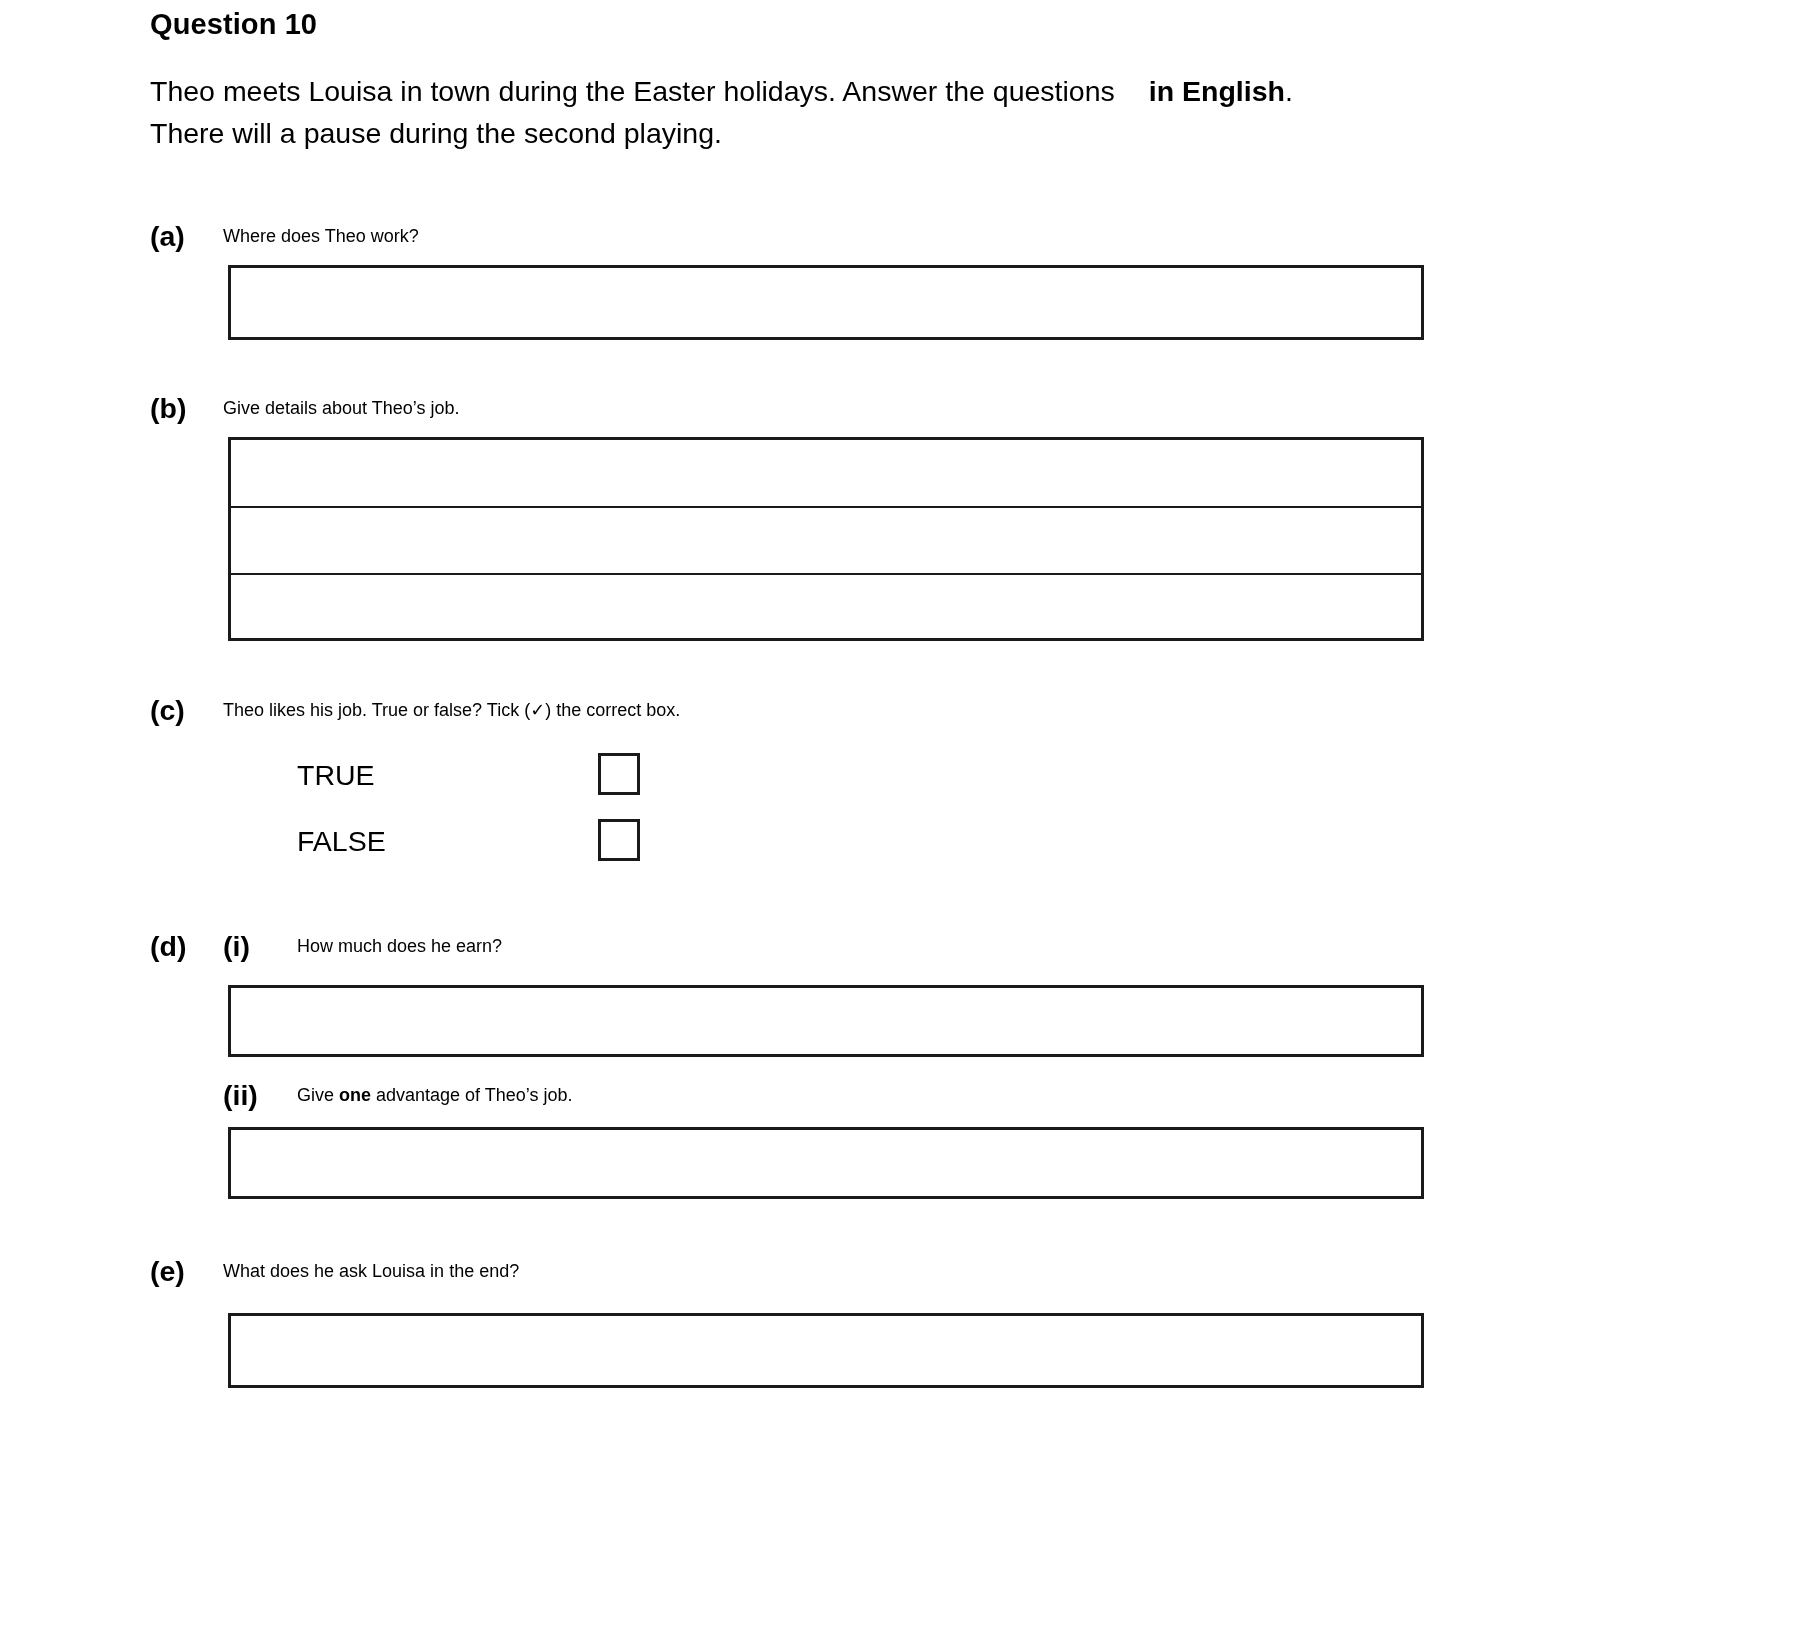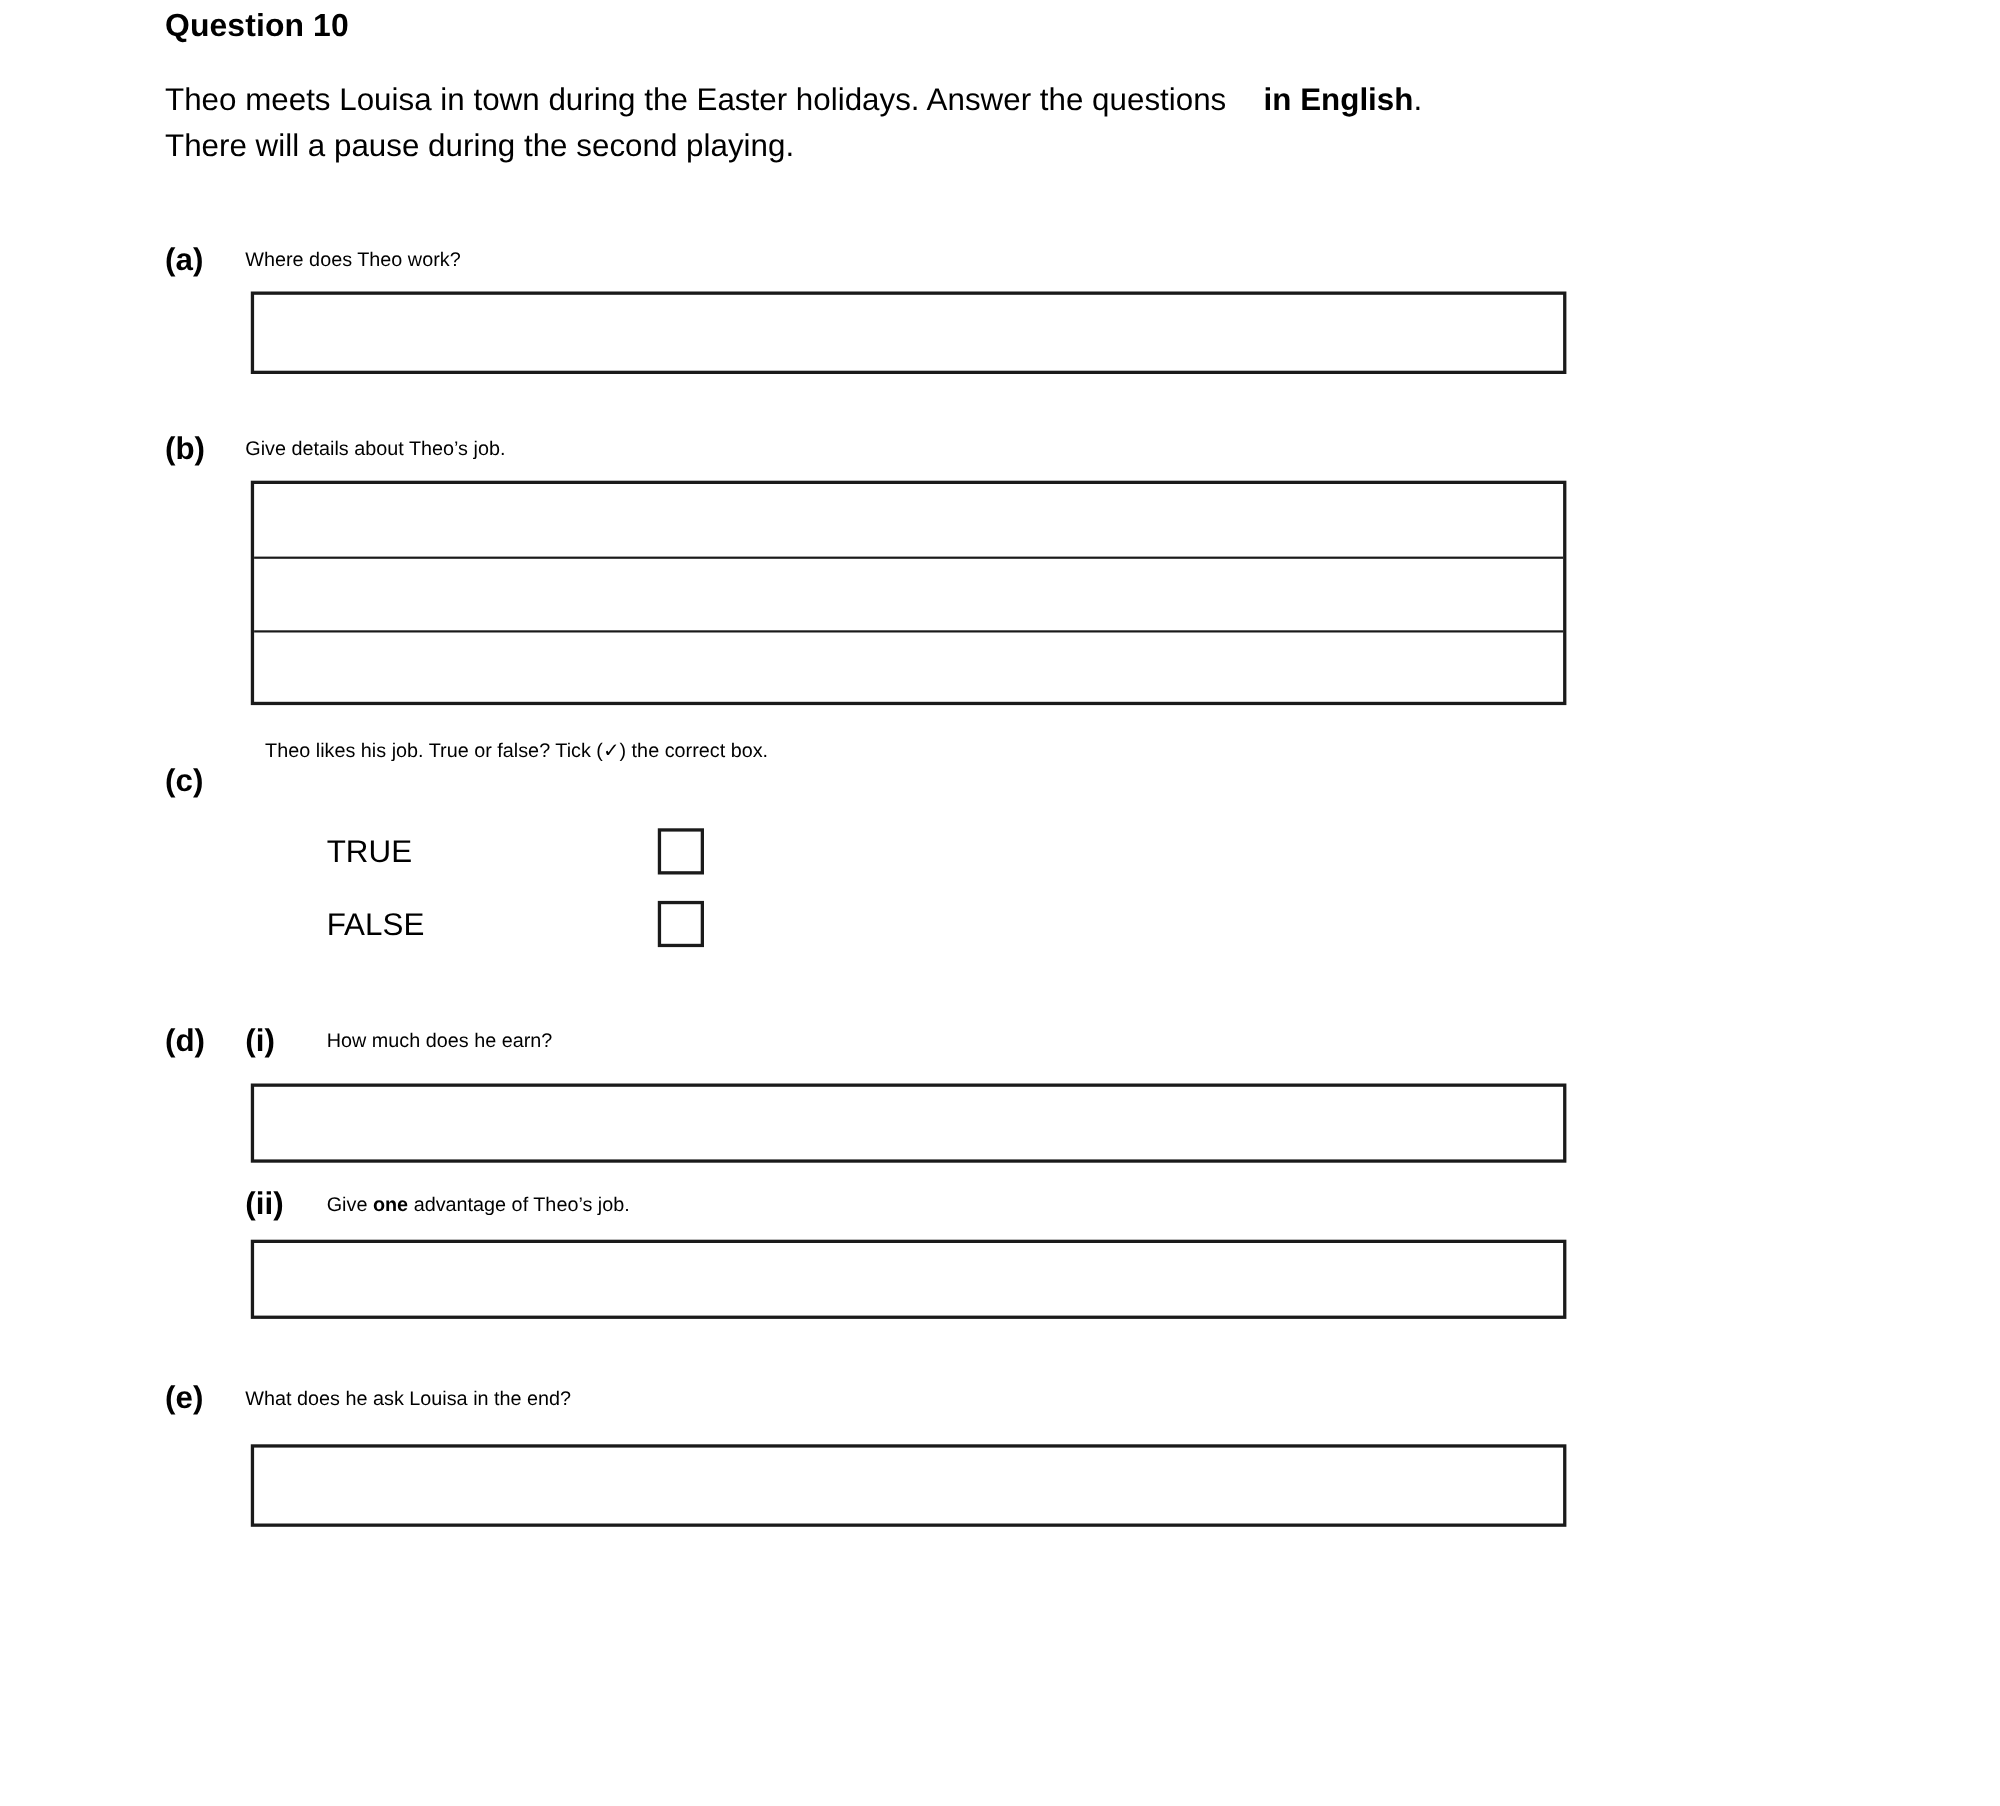--- a/index.html
+++ b/index.html
@@ -113,7 +113,7 @@
   </div>
 
   <div class="part-label" style="left:150px; top:692px;">(c)</div>
-  <div class="part-text" style="left:223px; top:664px;margin-left:18px;">Theo likes his job. True or false?  Tick (✓) the correct box.</div>
+  <div class="part-text" style="left:223px; top:692px;">Theo likes his job. True or false?  Tick (✓) the correct box.</div>
 
   <div class="tf-label" style="left:297px; top:757px;">TRUE</div>
   <div class="tickbox" style="left:598px; top:753px;"></div>

